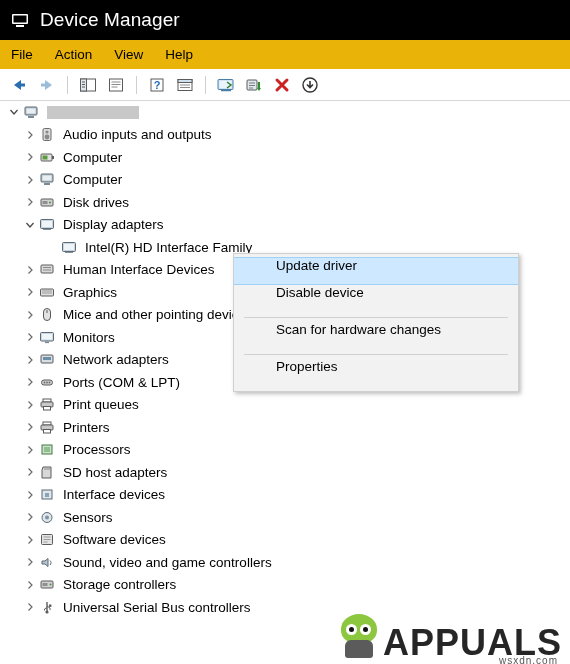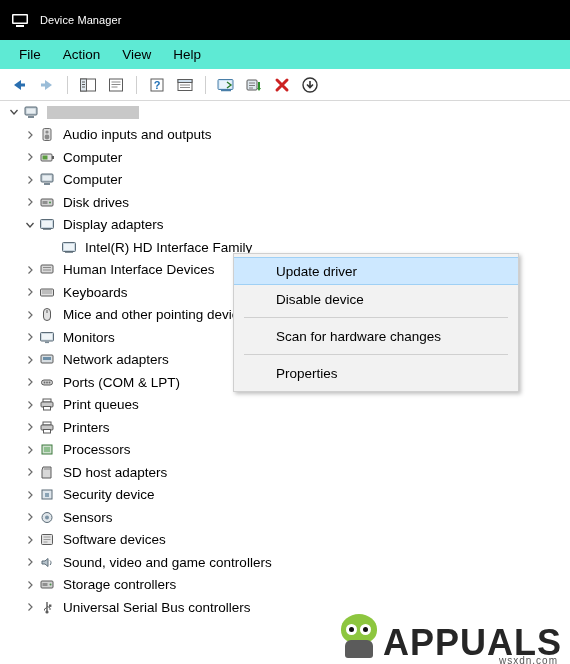--- a/index.html
+++ b/index.html
@@ -33,7 +33,7 @@
   }
   .titlebar .title-text {
     color: #ffffff;
-    font-size: 11px;
+    font-size: 19px;
     letter-spacing: 0.1px;
   }
 

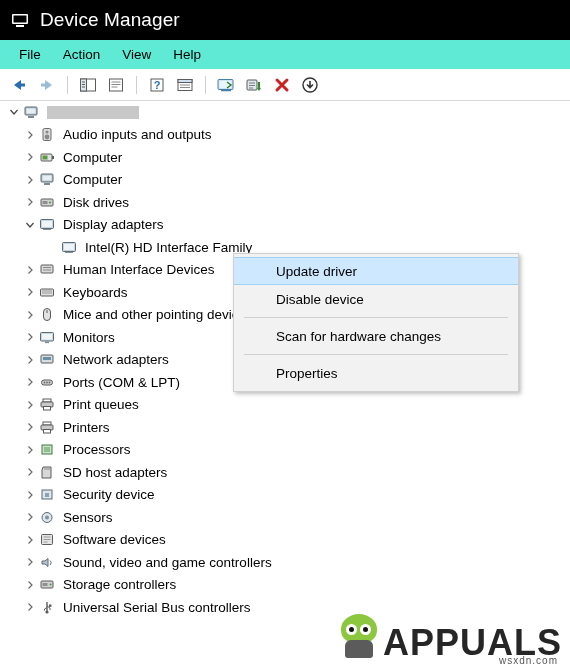--- a/index.html
+++ b/index.html
@@ -40,10 +40,9 @@
   
   .menubar {
     height: 30px;
-    background: #5eead4;
+    background: #eab308;
     display: flex;
     align-items: center;
-    padding-left: 8px;
     box-sizing: border-box;
     border-bottom: 1px solid #ffffff;
   }

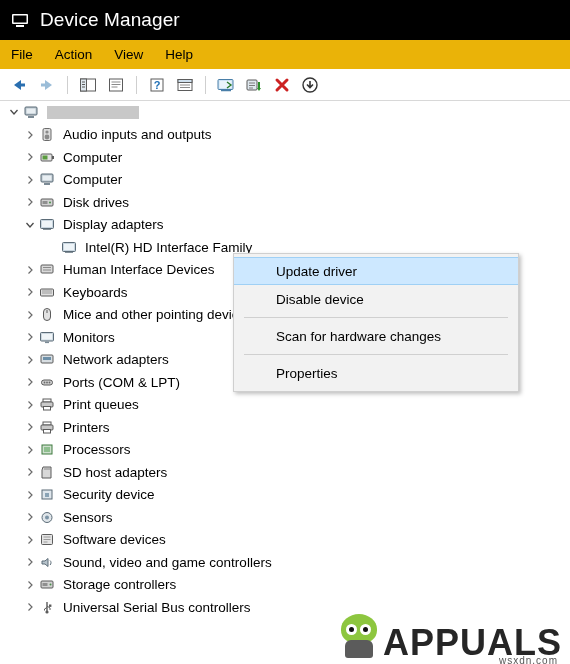--- a/index.html
+++ b/index.html
@@ -137,7 +137,6 @@
   .ctxitem {
     height: 28px;
     display: flex;
-    align-items: center;
     padding-left: 42px;
     font-size: 13.5px;
     color: #000000;

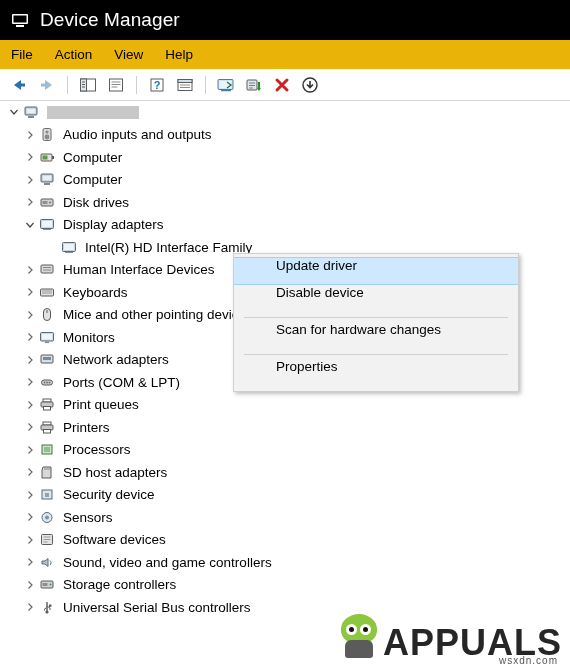--- a/index.html
+++ b/index.html
@@ -439,7 +439,7 @@
           <path d="M3 6 h10 M3 8 h10" stroke="#9a9a9a"></path>
         </svg>
       </span>
-      <span class="nlabel">Keyboards</span>
+      <span class="nlabel">Graphics</span>
     </div>
 
     <div class="node depth1">

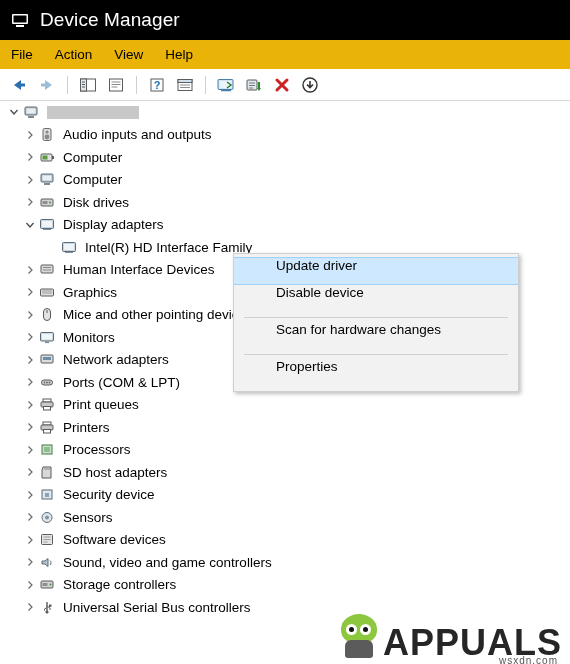--- a/index.html
+++ b/index.html
@@ -579,7 +579,7 @@
           <path d="M6 6 h4 v4 h-4 z" fill="#8aa3b5"></path>
         </svg>
       </span>
-      <span class="nlabel">Security device</span>
+      <span class="nlabel">Interface devices</span>
     </div>
 
     <div class="node depth1">

